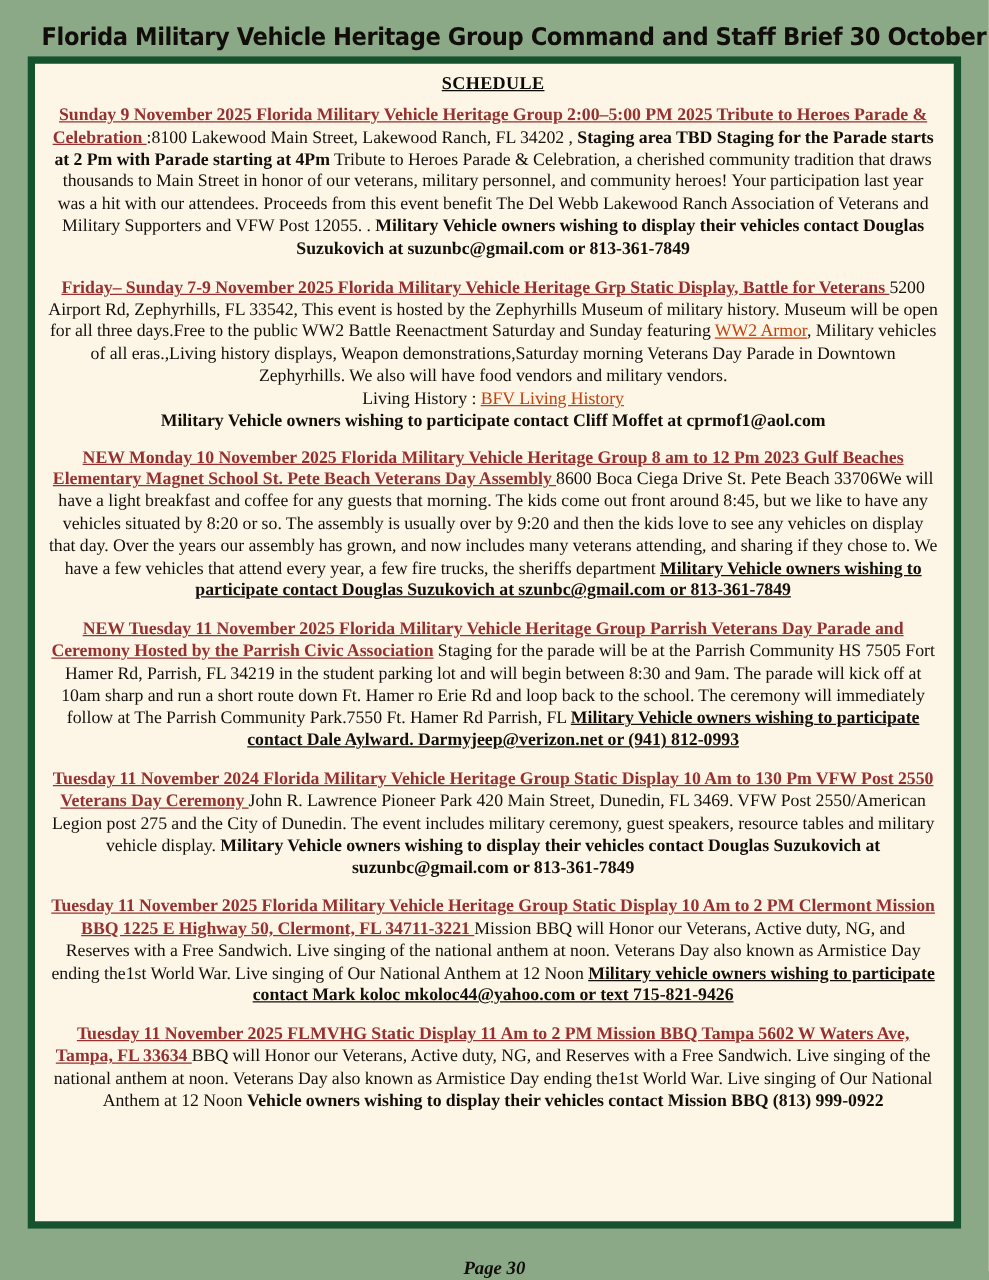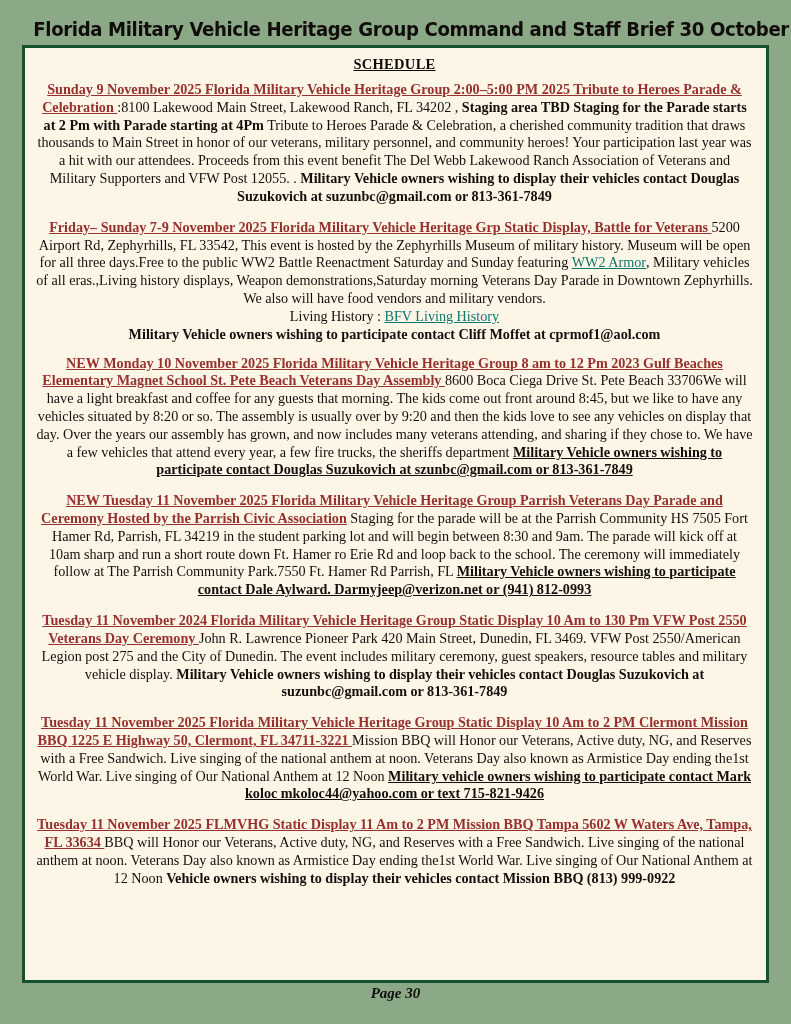--- a/index.html
+++ b/index.html
@@ -37,7 +37,7 @@
   }
   .content-box {
     margin: 0 22px 0 22px;
-    border: 3px solid #14532d;
+    border: 6px solid #14532d;
     background: #fdf6e7;
     box-sizing: border-box;
     height: 938px;

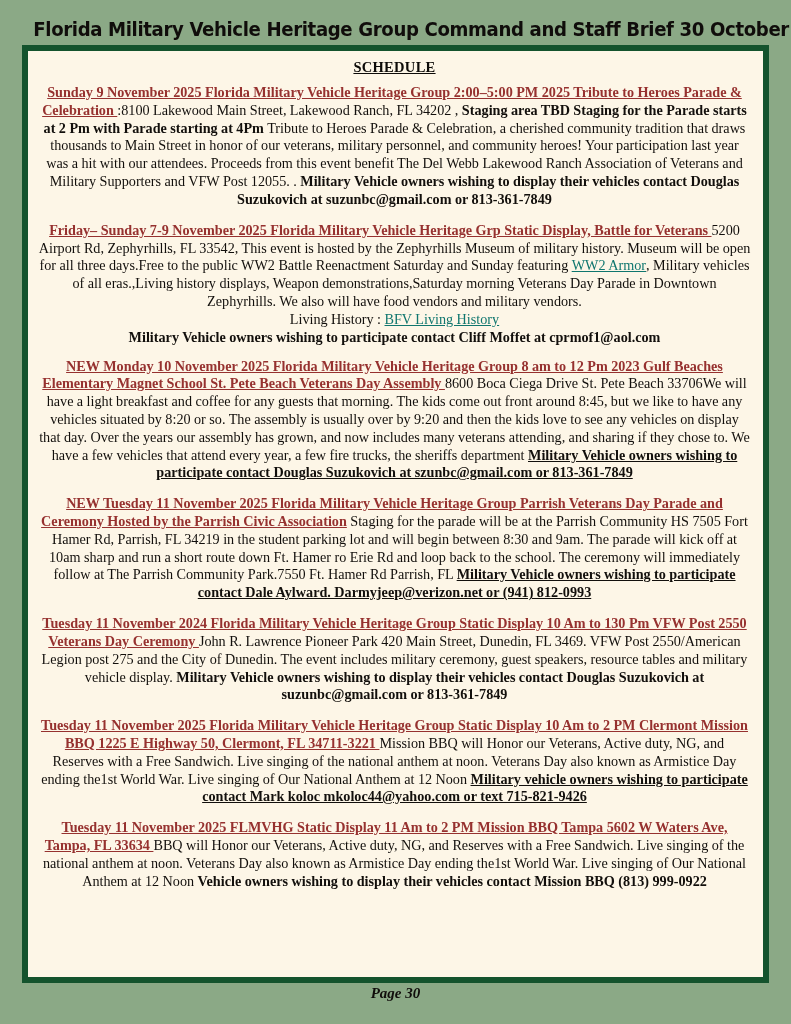--- a/index.html
+++ b/index.html
@@ -70,9 +70,8 @@
   .b { font-weight: bold; }
   .bu { font-weight: bold; text-decoration: underline; }
   .lnk {
-    color: #0f766e;
+    color: #c2410c;
     text-decoration: underline;
-    font-family: Liberation Serif, serif;
   }
   .linkline {
     font-size: 14.2px;

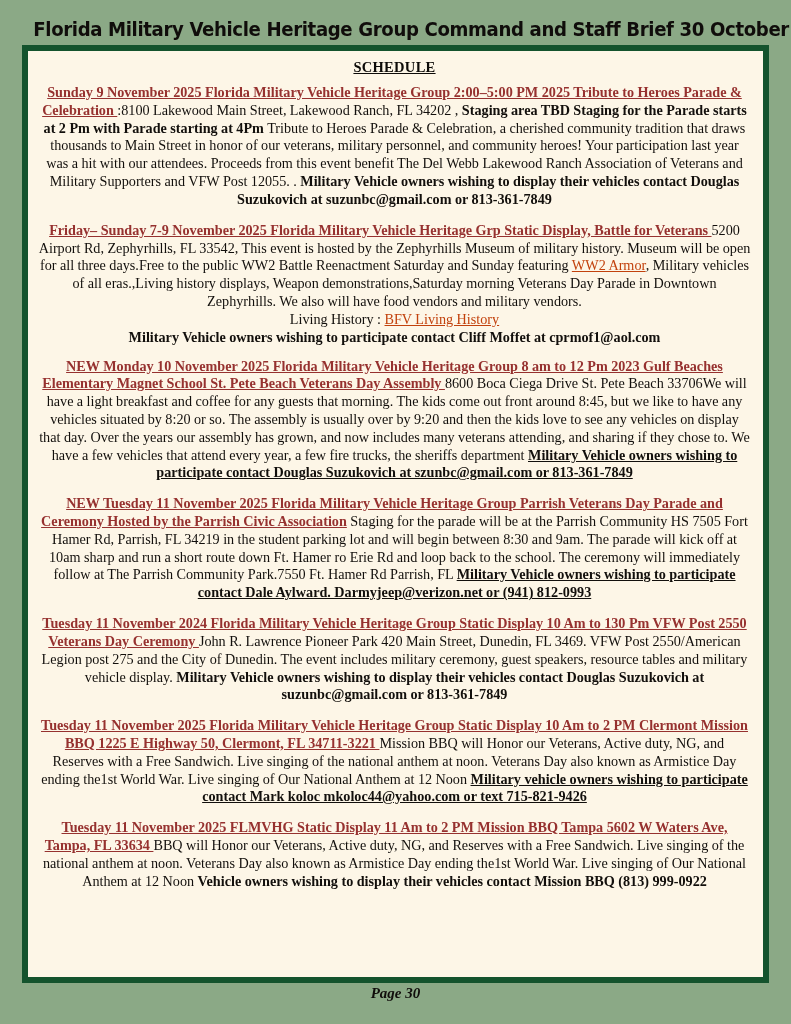--- a/index.html
+++ b/index.html
@@ -81,7 +81,7 @@
   .footer {
     flex: 1;
     display: flex;
-    align-items: flex-start;
+    align-items: flex-end;
     justify-content: center;
     border-radius: 11px;
   }

